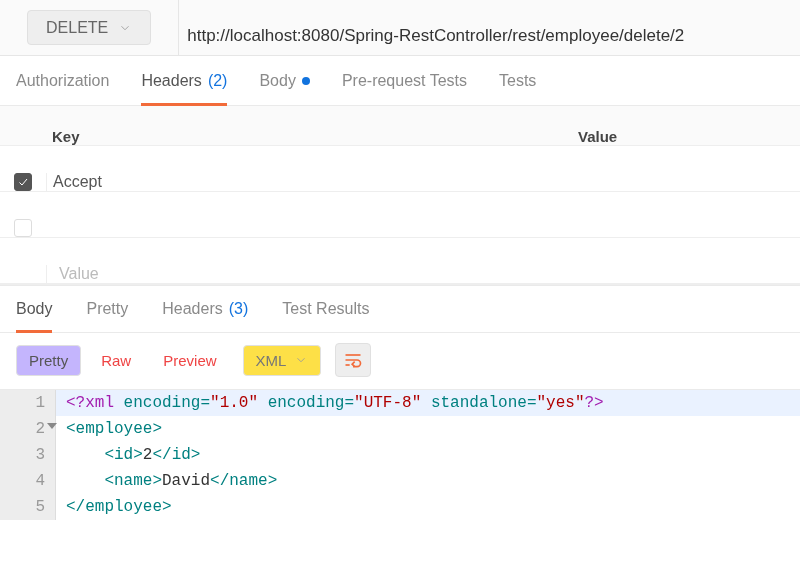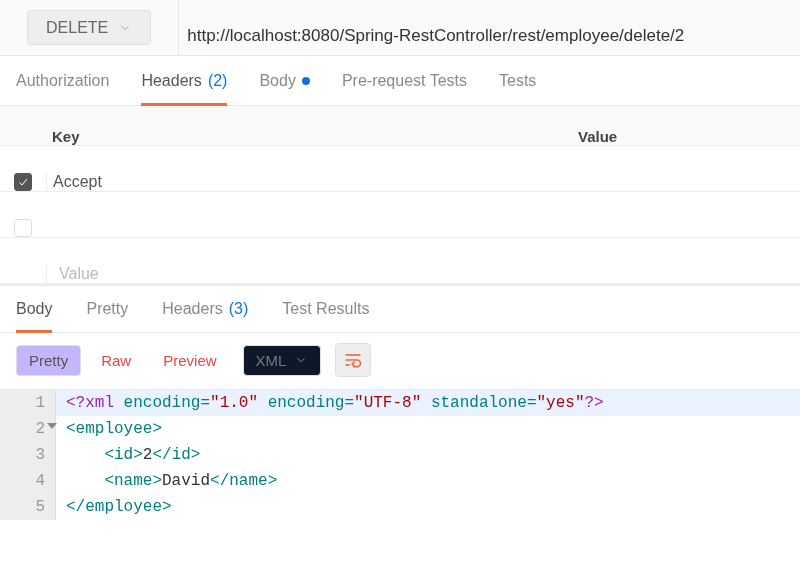--- a/index.html
+++ b/index.html
@@ -166,7 +166,7 @@
   }
   .fmt-select {
     display:flex; align-items:center; gap:8px;
-    background:#0f172a; border:1px solid #e0e0e0;
+    background:#fde047; border:1px solid #e0e0e0;
     border-radius:4px; padding: 6px 12px; color:#777;
     font-size:15px;
   }

